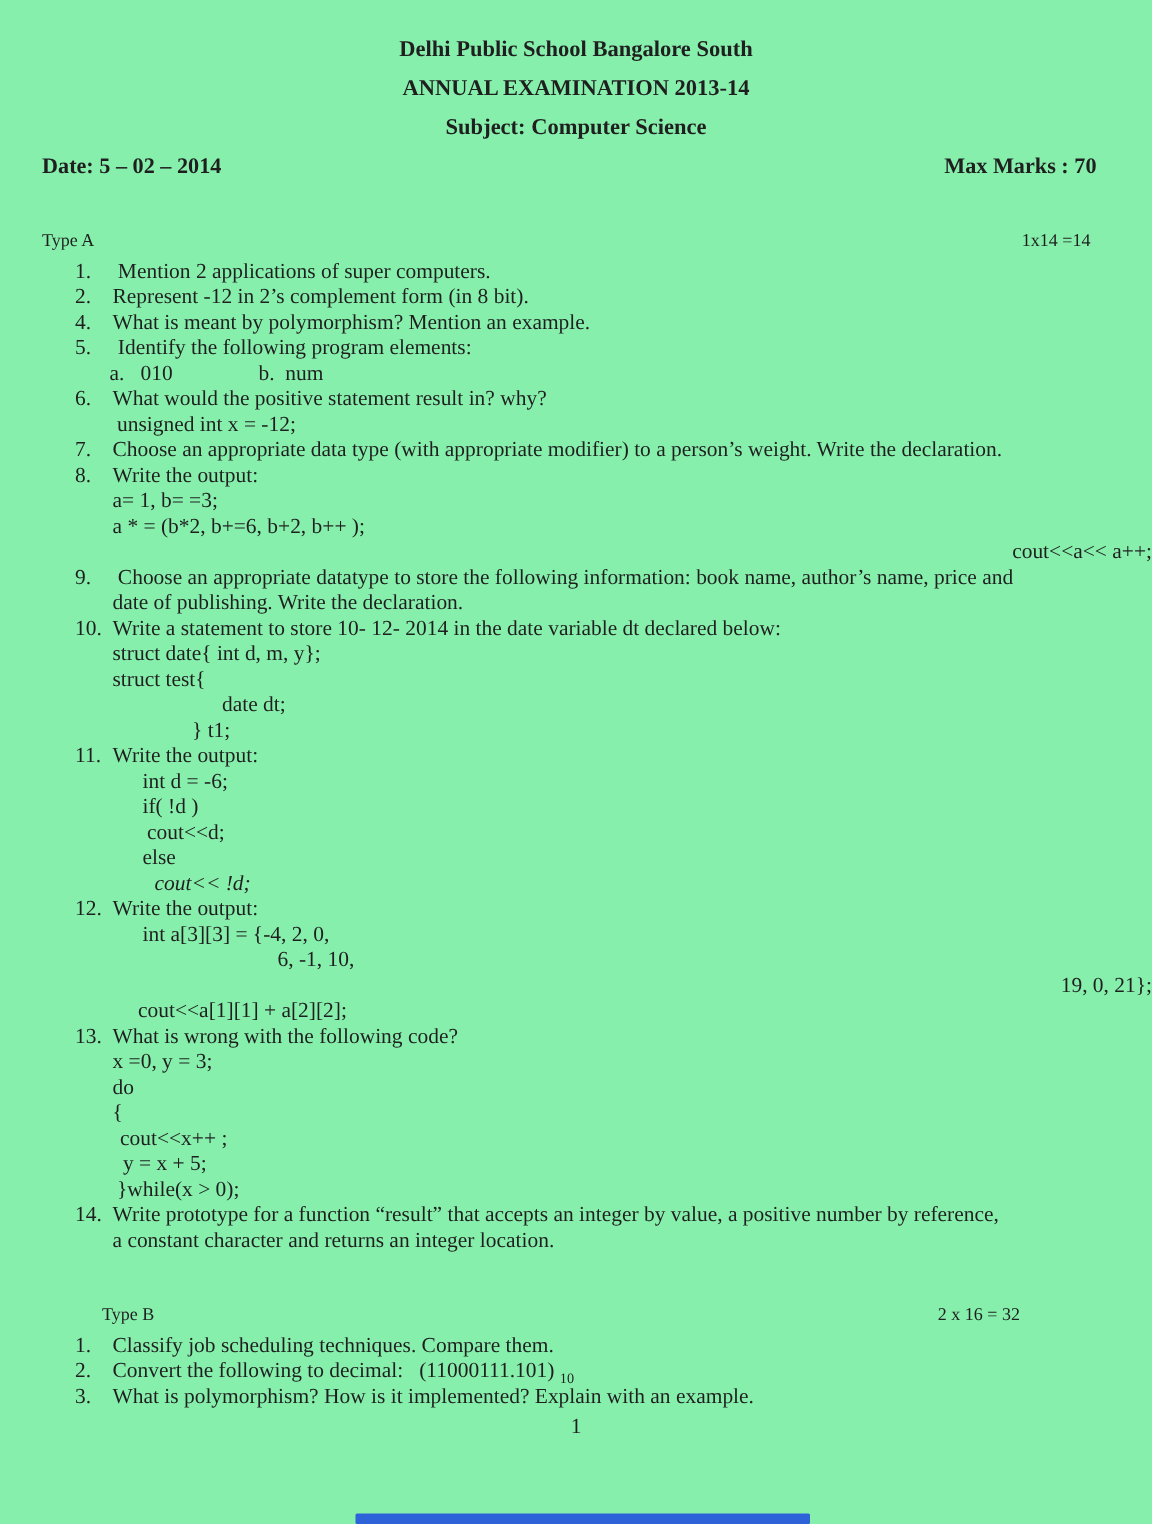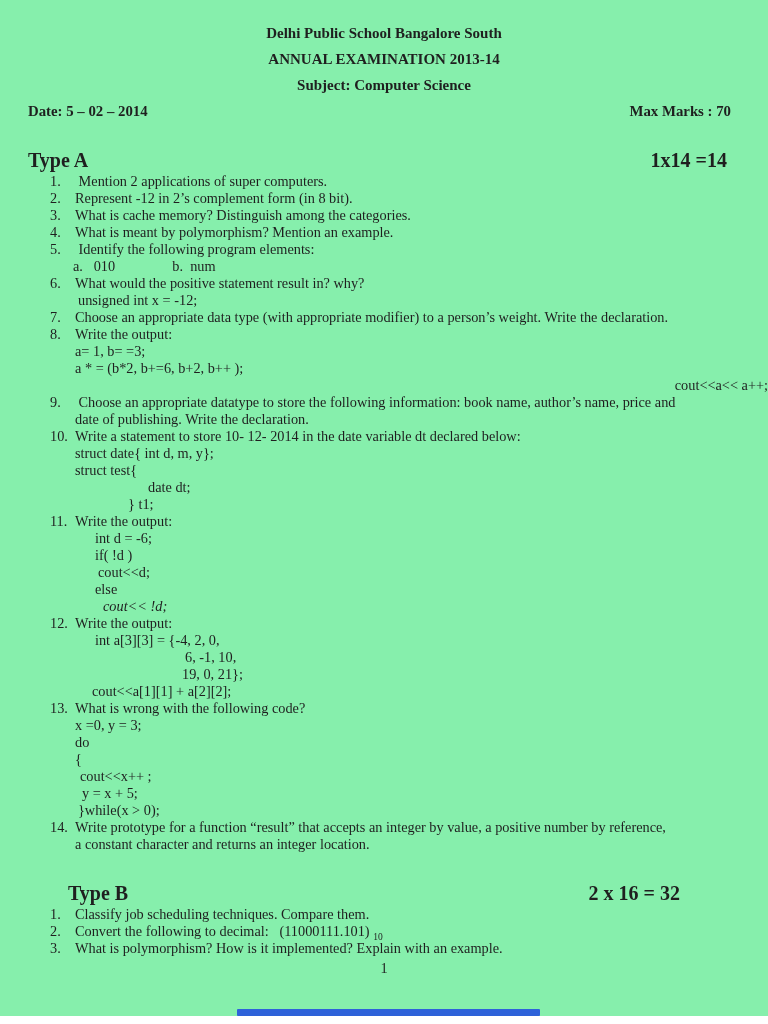--- a/index.html
+++ b/index.html
@@ -21,7 +21,7 @@
   .section { position:relative; }
   .sec0 { margin-top:26px; }
   .sec1 { margin-top:9px; }
-  .section-head { position:relative; font-weight:bold; font-size:20px; line-height:17px; margin-bottom:4px;margin-top:32px; }
+  .section-head { position:relative; font-weight:normal; font-size:12px; line-height:17px; margin-bottom:4px;margin-top:32px; }
   .sec0 .section-head { padding-left:28px; }
   .sec1 .section-head { padding-left:68px; }
   .section-marks { position:absolute; top:0; }

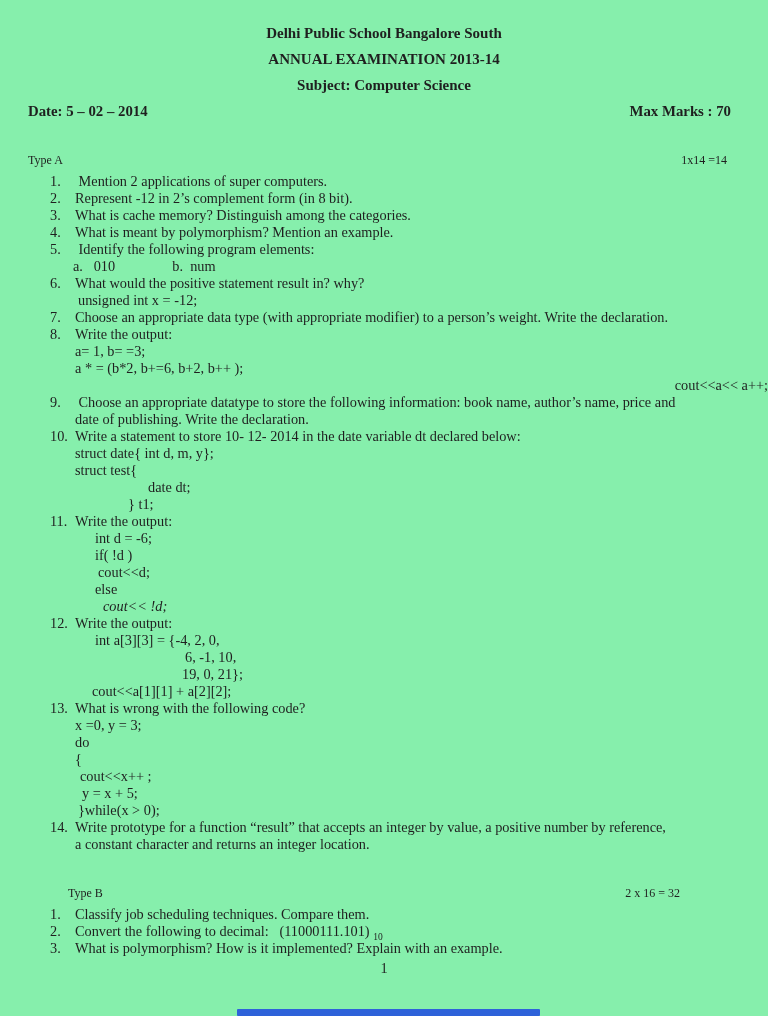--- a/index.html
+++ b/index.html
@@ -58,7 +58,6 @@
         <div class="section-head"><span>Type A</span><span class="section-marks">1x14 =14</span></div>
         <div class="qline first"><span class="qnum">1.</span><span> Mention 2 applications of super computers.</span></div>
         <div class="qline first"><span class="qnum">2.</span><span>Represent -12 in 2’s complement form (in 8 bit).</span></div>
-        <div class="qline first"><span class="qnum">3.</span><span>What is cache memory? Distinguish among the categories.</span></div>
         <div class="qline first"><span class="qnum">4.</span><span>What is meant by polymorphism? Mention an example.</span></div>
         <div class="qline first"><span class="qnum">5.</span><span> Identify the following program elements:</span></div>
         <div class="qline" style="padding-left: 73px;"><span>a.   010                b.  num</span></div>

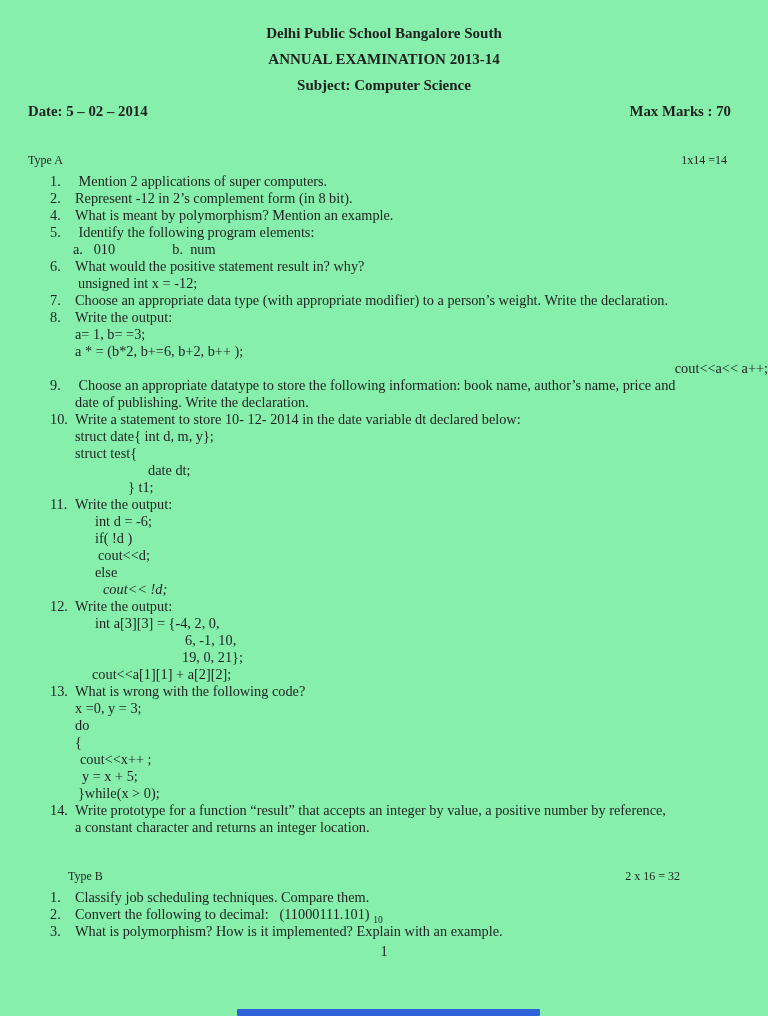--- a/index.html
+++ b/index.html
@@ -84,7 +84,7 @@
         <div class="qline first"><span class="qnum">12.</span><span>Write the output:</span></div>
         <div class="qline" style="padding-left: 95px;"><span>int a[3][3] = {-4, 2, 0,</span></div>
         <div class="qline" style="padding-left: 185px;"><span>6, -1, 10,</span></div>
-        <div class="qline" style="padding-left: 182px;"><span>19, 0, 21};</span></div>
+        <div class="qline" style="padding-left: 182px; text-align: right;"><span>19, 0, 21};</span></div>
         <div class="qline" style="padding-left: 92px;"><span>cout&lt;&lt;a[1][1] + a[2][2];</span></div>
         <div class="qline first"><span class="qnum">13.</span><span>What is wrong with the following code?</span></div>
         <div class="qline" style="padding-left: 75px;"><span>x =0, y = 3;</span></div>

